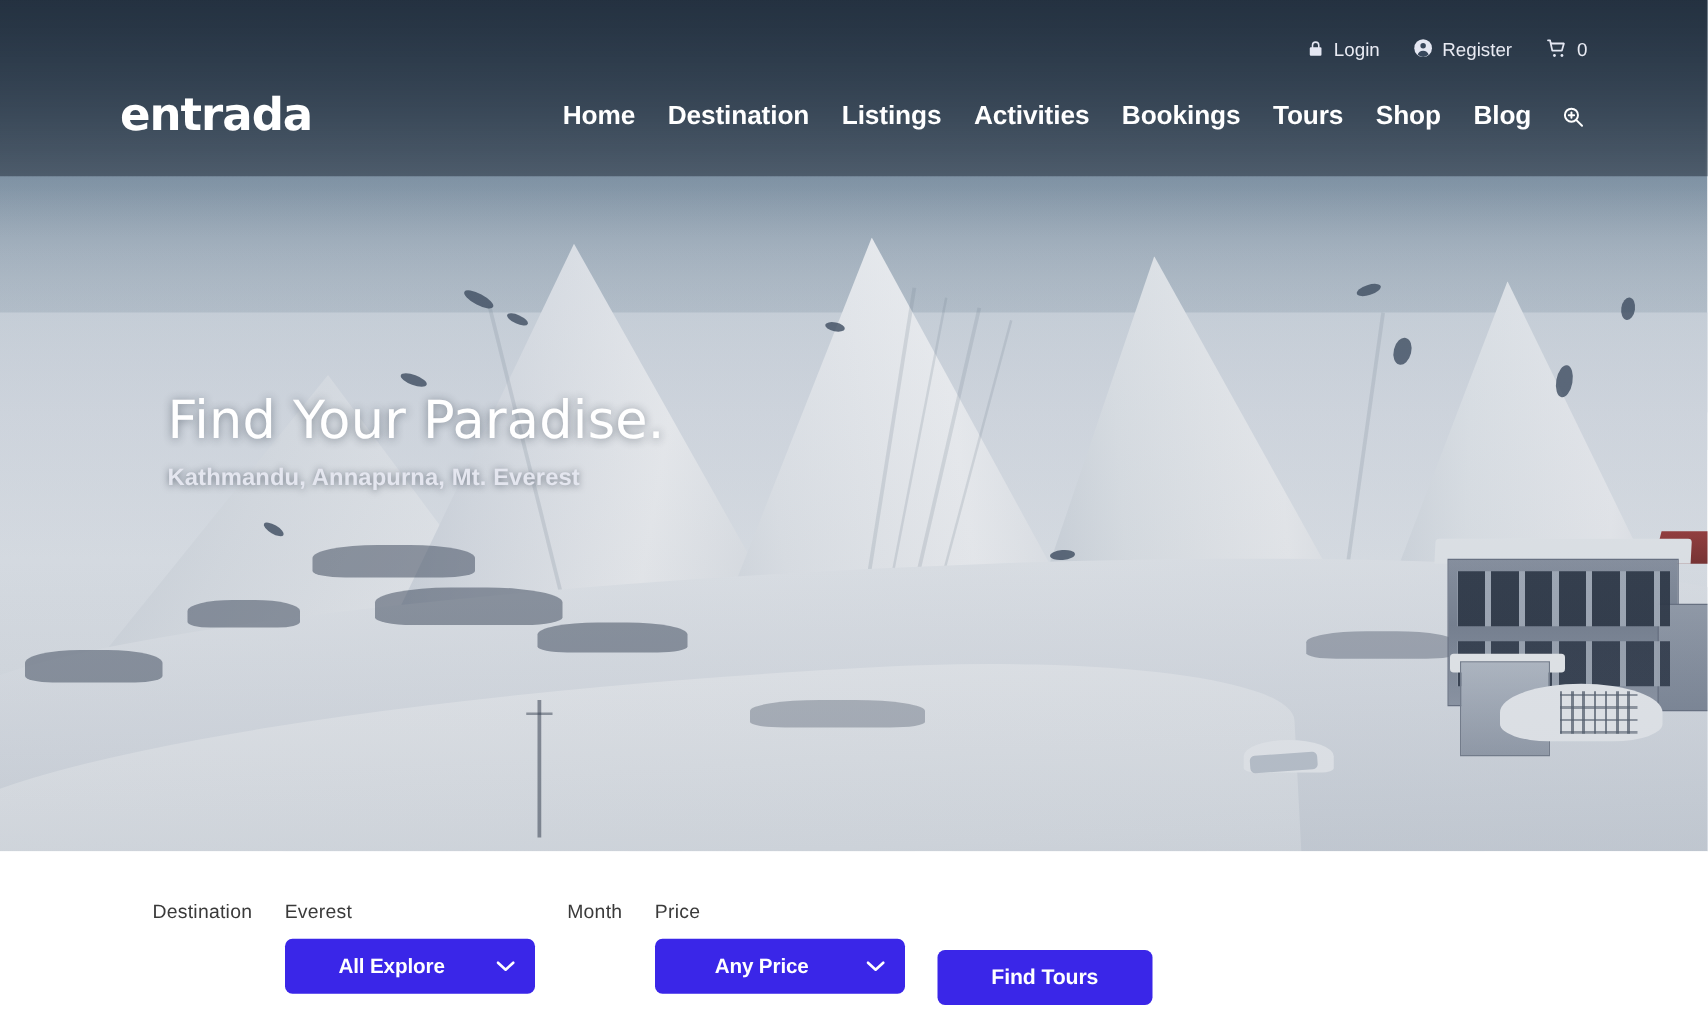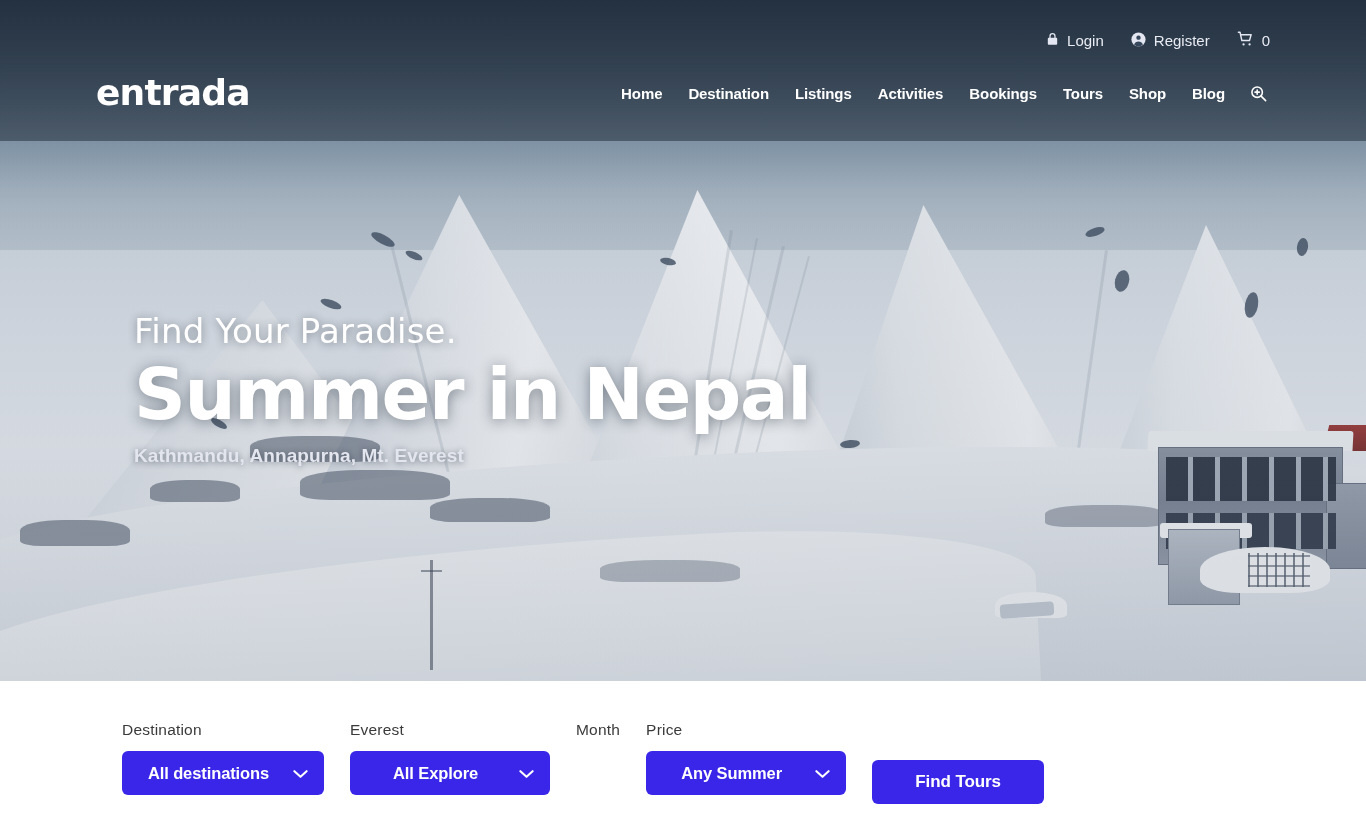--- a/index.html
+++ b/index.html
@@ -216,7 +216,7 @@
   }
   .mainnav { margin-left:auto; display:flex; align-items:center; gap:26px; }
   .navlink {
-    color:#fff; font-size:15px; font-weight:700; letter-spacing:-.1px;
+    color:#fff; font-size:21px; font-weight:700; letter-spacing:-.1px;
     text-decoration:none; cursor:pointer; white-space:nowrap;
   }
   .search-btn { background:none; border:0; cursor:pointer; padding:2px; line-height:0; margin-left:-4px; }

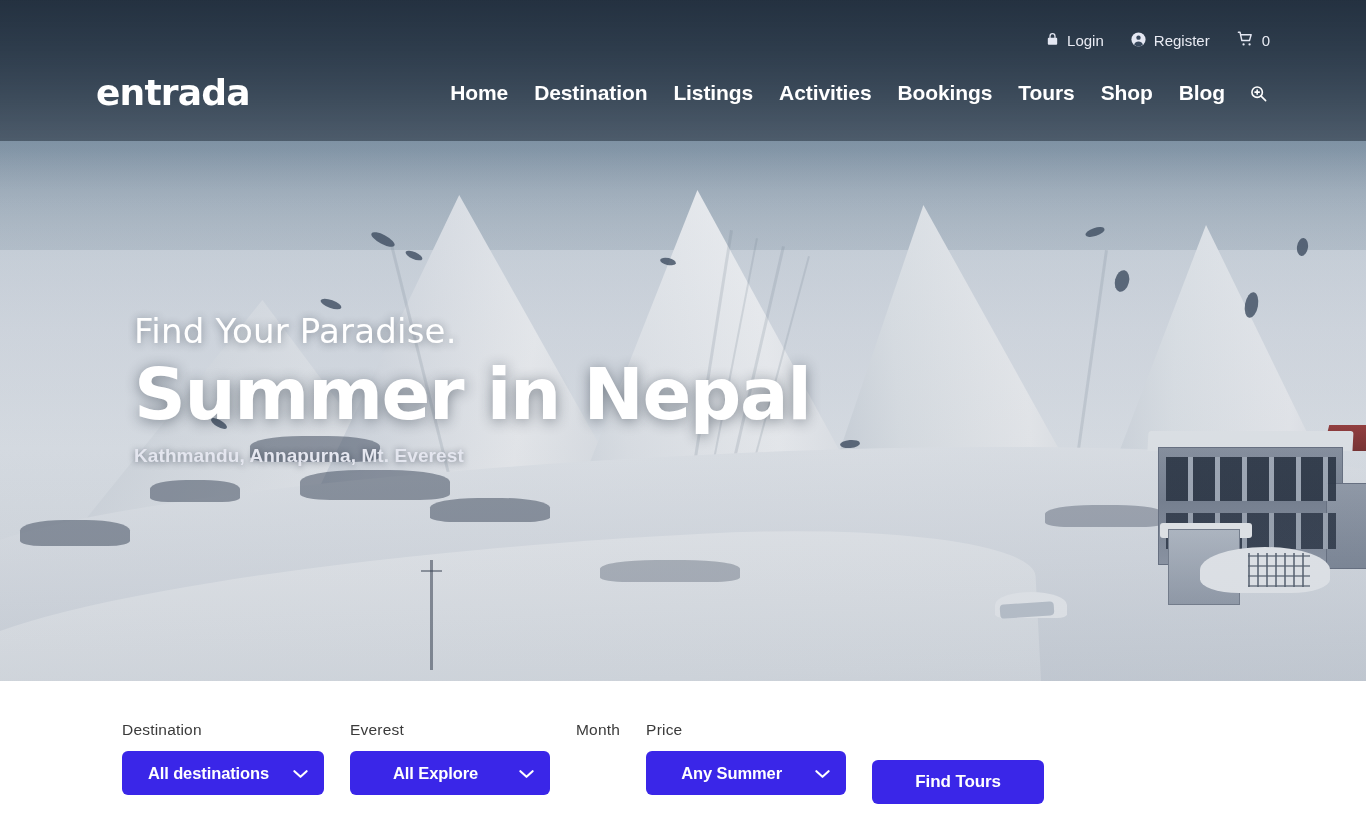--- a/index.html
+++ b/index.html
@@ -224,7 +224,7 @@
   
   .hero-copy { position:absolute; left:134px; top:312px; }
   .eyebrow {
-    color:#ffffff; font-size:34px; font-weight:400; letter-spacing:.2px;
+    color:#ffffff; font-size:42px; font-weight:400; letter-spacing:.2px;
     font-family:"DejaVu Sans", sans-serif;
     text-shadow:0 1px 8px rgba(20,30,45,.45);
     line-height:1.15;

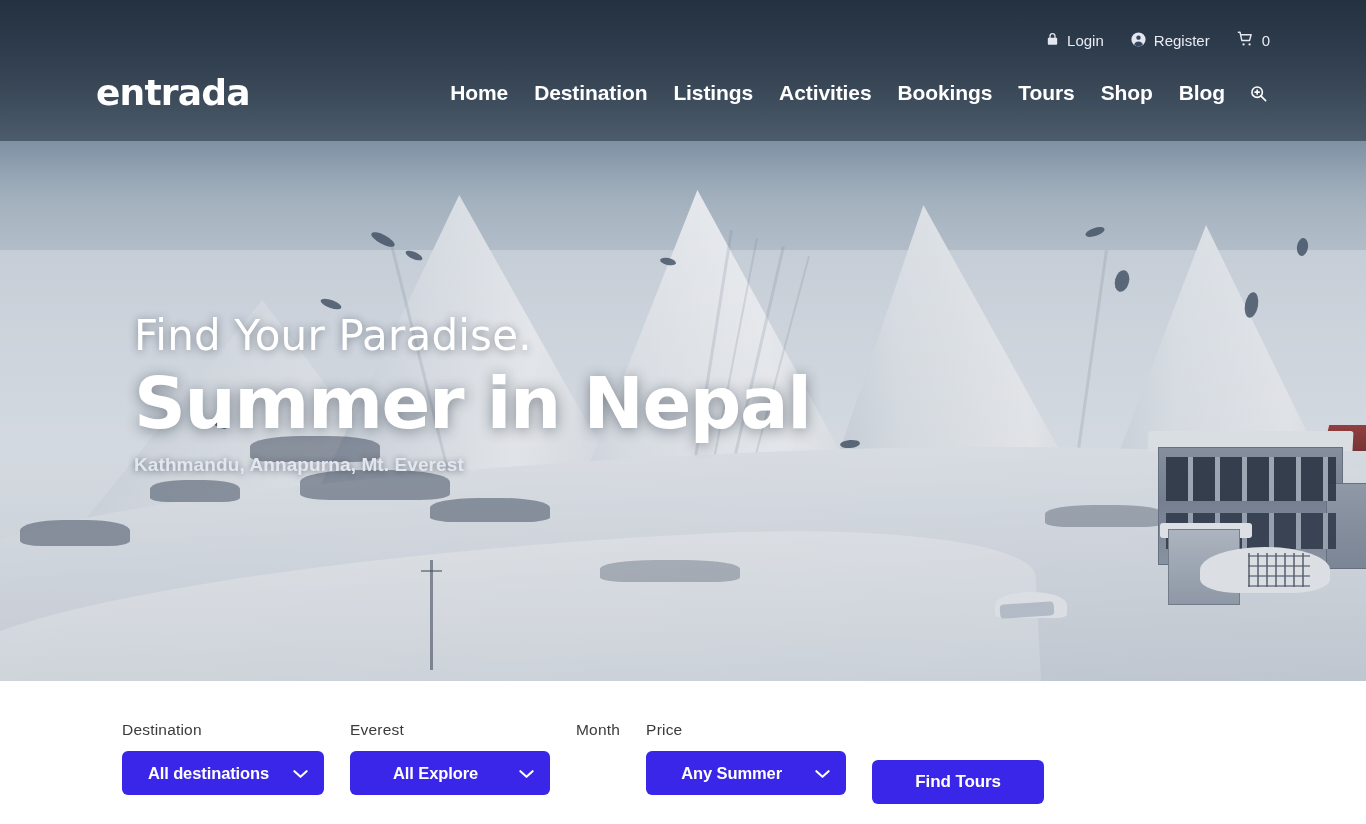--- a/index.html
+++ b/index.html
@@ -421,7 +421,6 @@
 
   <div class="hero-copy">
     <div class="eyebrow">Find Your Paradise.</div>
-    <div class="headline">Summer in Nepal</div>
     <div class="subline">Kathmandu, Annapurna, Mt. Everest</div>
   </div>
 </div>

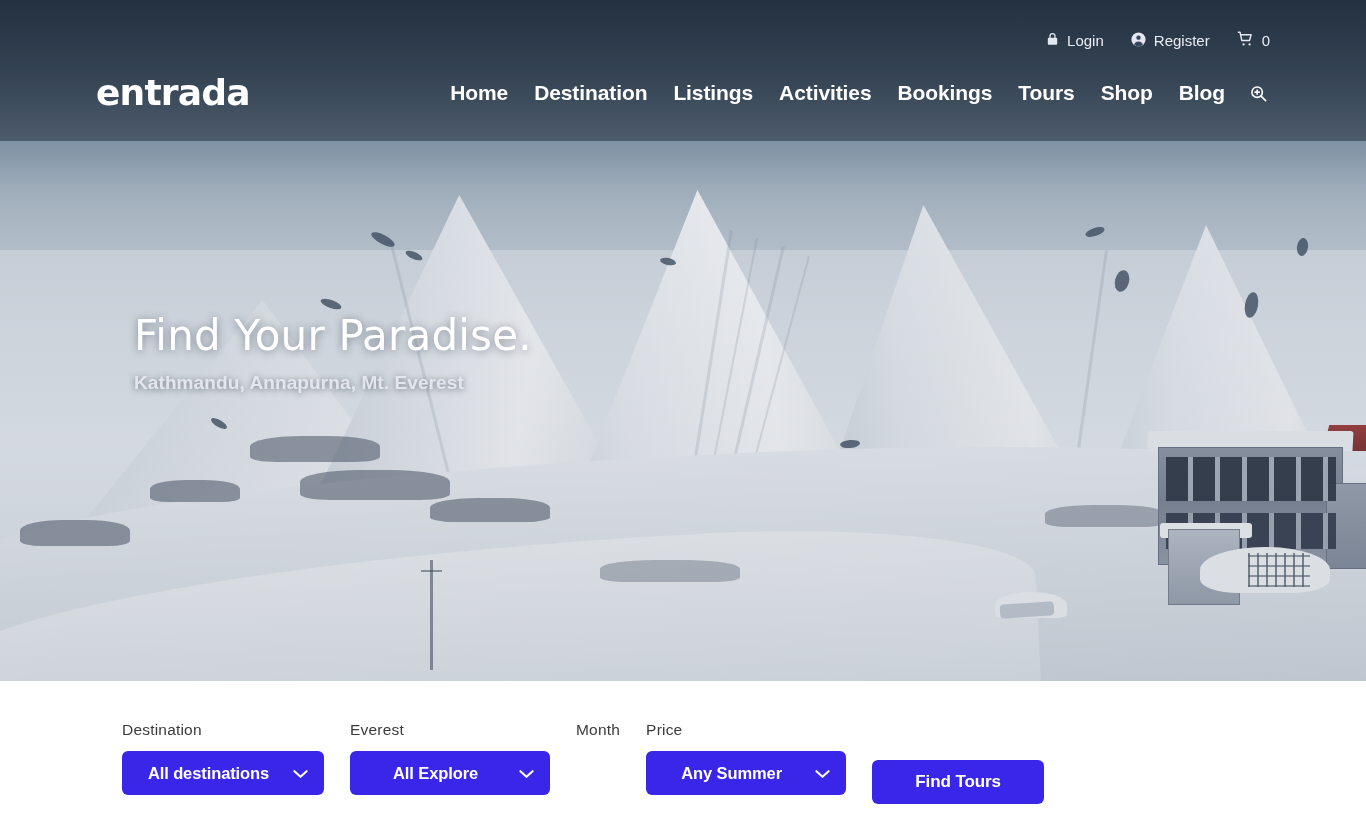--- a/index.html
+++ b/index.html
@@ -429,14 +429,6 @@
 
   <div class="field">
     <span class="field-label">Destination</span>
-    <button class="select w-dest">
-      <span class="sel-text">All destinations</span>
-      <span class="chev">
-        <svg width="15" height="10" viewBox="0 0 16 10" fill="none" stroke="#ffffff" stroke-width="2.2" stroke-linecap="round" stroke-linejoin="round">
-            <polyline points="1.5,2 8,8 14.5,2"></polyline>
-          </svg>
-      </span>
-    </button>
   </div>
 
   <div class="field">

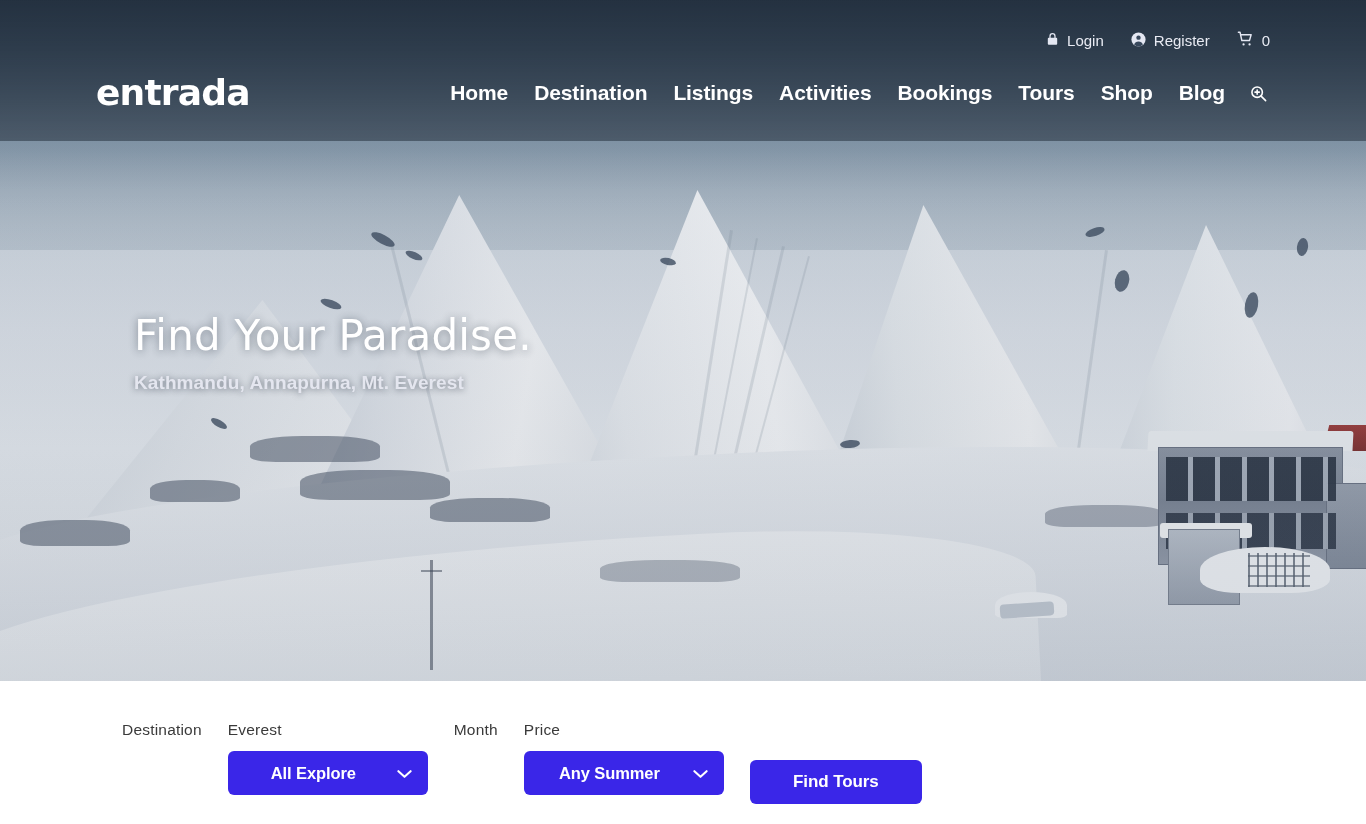--- a/index.html
+++ b/index.html
@@ -450,7 +450,7 @@
   <div class="field">
     <span class="field-label">Price</span>
     <button class="select w-price">
-      <span class="sel-text">Any Summer</span>
+      <span class="sel-text">Any Price</span>
       <span class="chev">
         <svg width="15" height="10" viewBox="0 0 16 10" fill="none" stroke="#ffffff" stroke-width="2.2" stroke-linecap="round" stroke-linejoin="round">
             <polyline points="1.5,2 8,8 14.5,2"></polyline>

